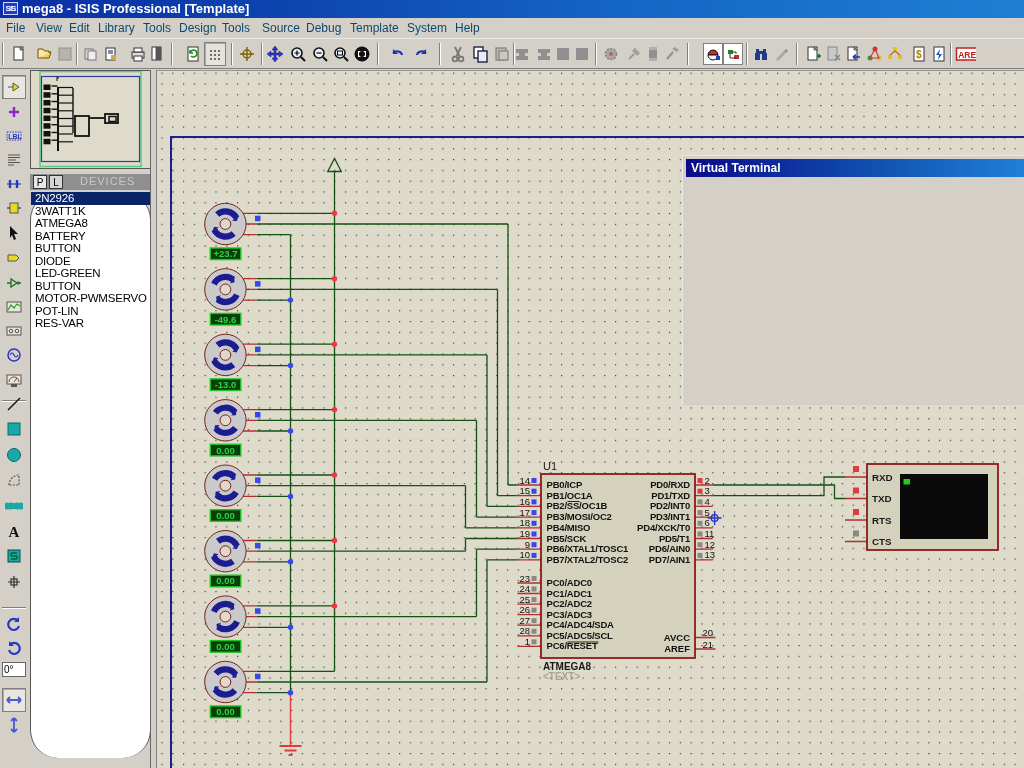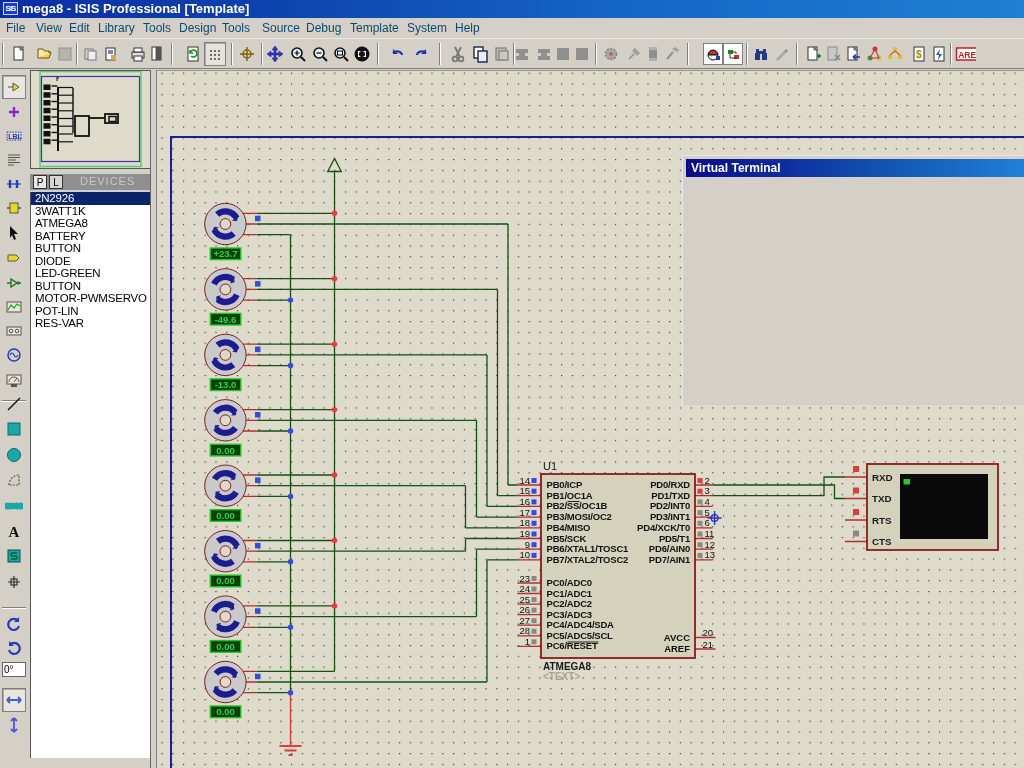--- a/index.html
+++ b/index.html
@@ -27,7 +27,7 @@
     font-size:10px; text-align:center; line-height:13px; color:#000; }
   #plbar .hdr { position:absolute; left:50px; top:1px; width:80px; color:#c9c9c9; font-size:11px; letter-spacing:1px;}
   #devlist { position:absolute; left:2px; top:122px; width:121px; height:566px; background:#fff;
-    border-left:1px solid #555; border-right:1px solid #555; font-size:11.5px; color:#000; }
+    border-left:1px solid #555; border-right:1px solid #555; font-size:11.5px; color:#000;border-radius:28px; }
   #devlist div { height:12.5px; line-height:12.5px; padding-left:4px; white-space:nowrap; letter-spacing:-0.2px;}
   #devlist div.sel { background:#0A246A; color:#fff; }
   #schem { position:absolute; left:157px; top:70px; width:867px; height:698px; }

